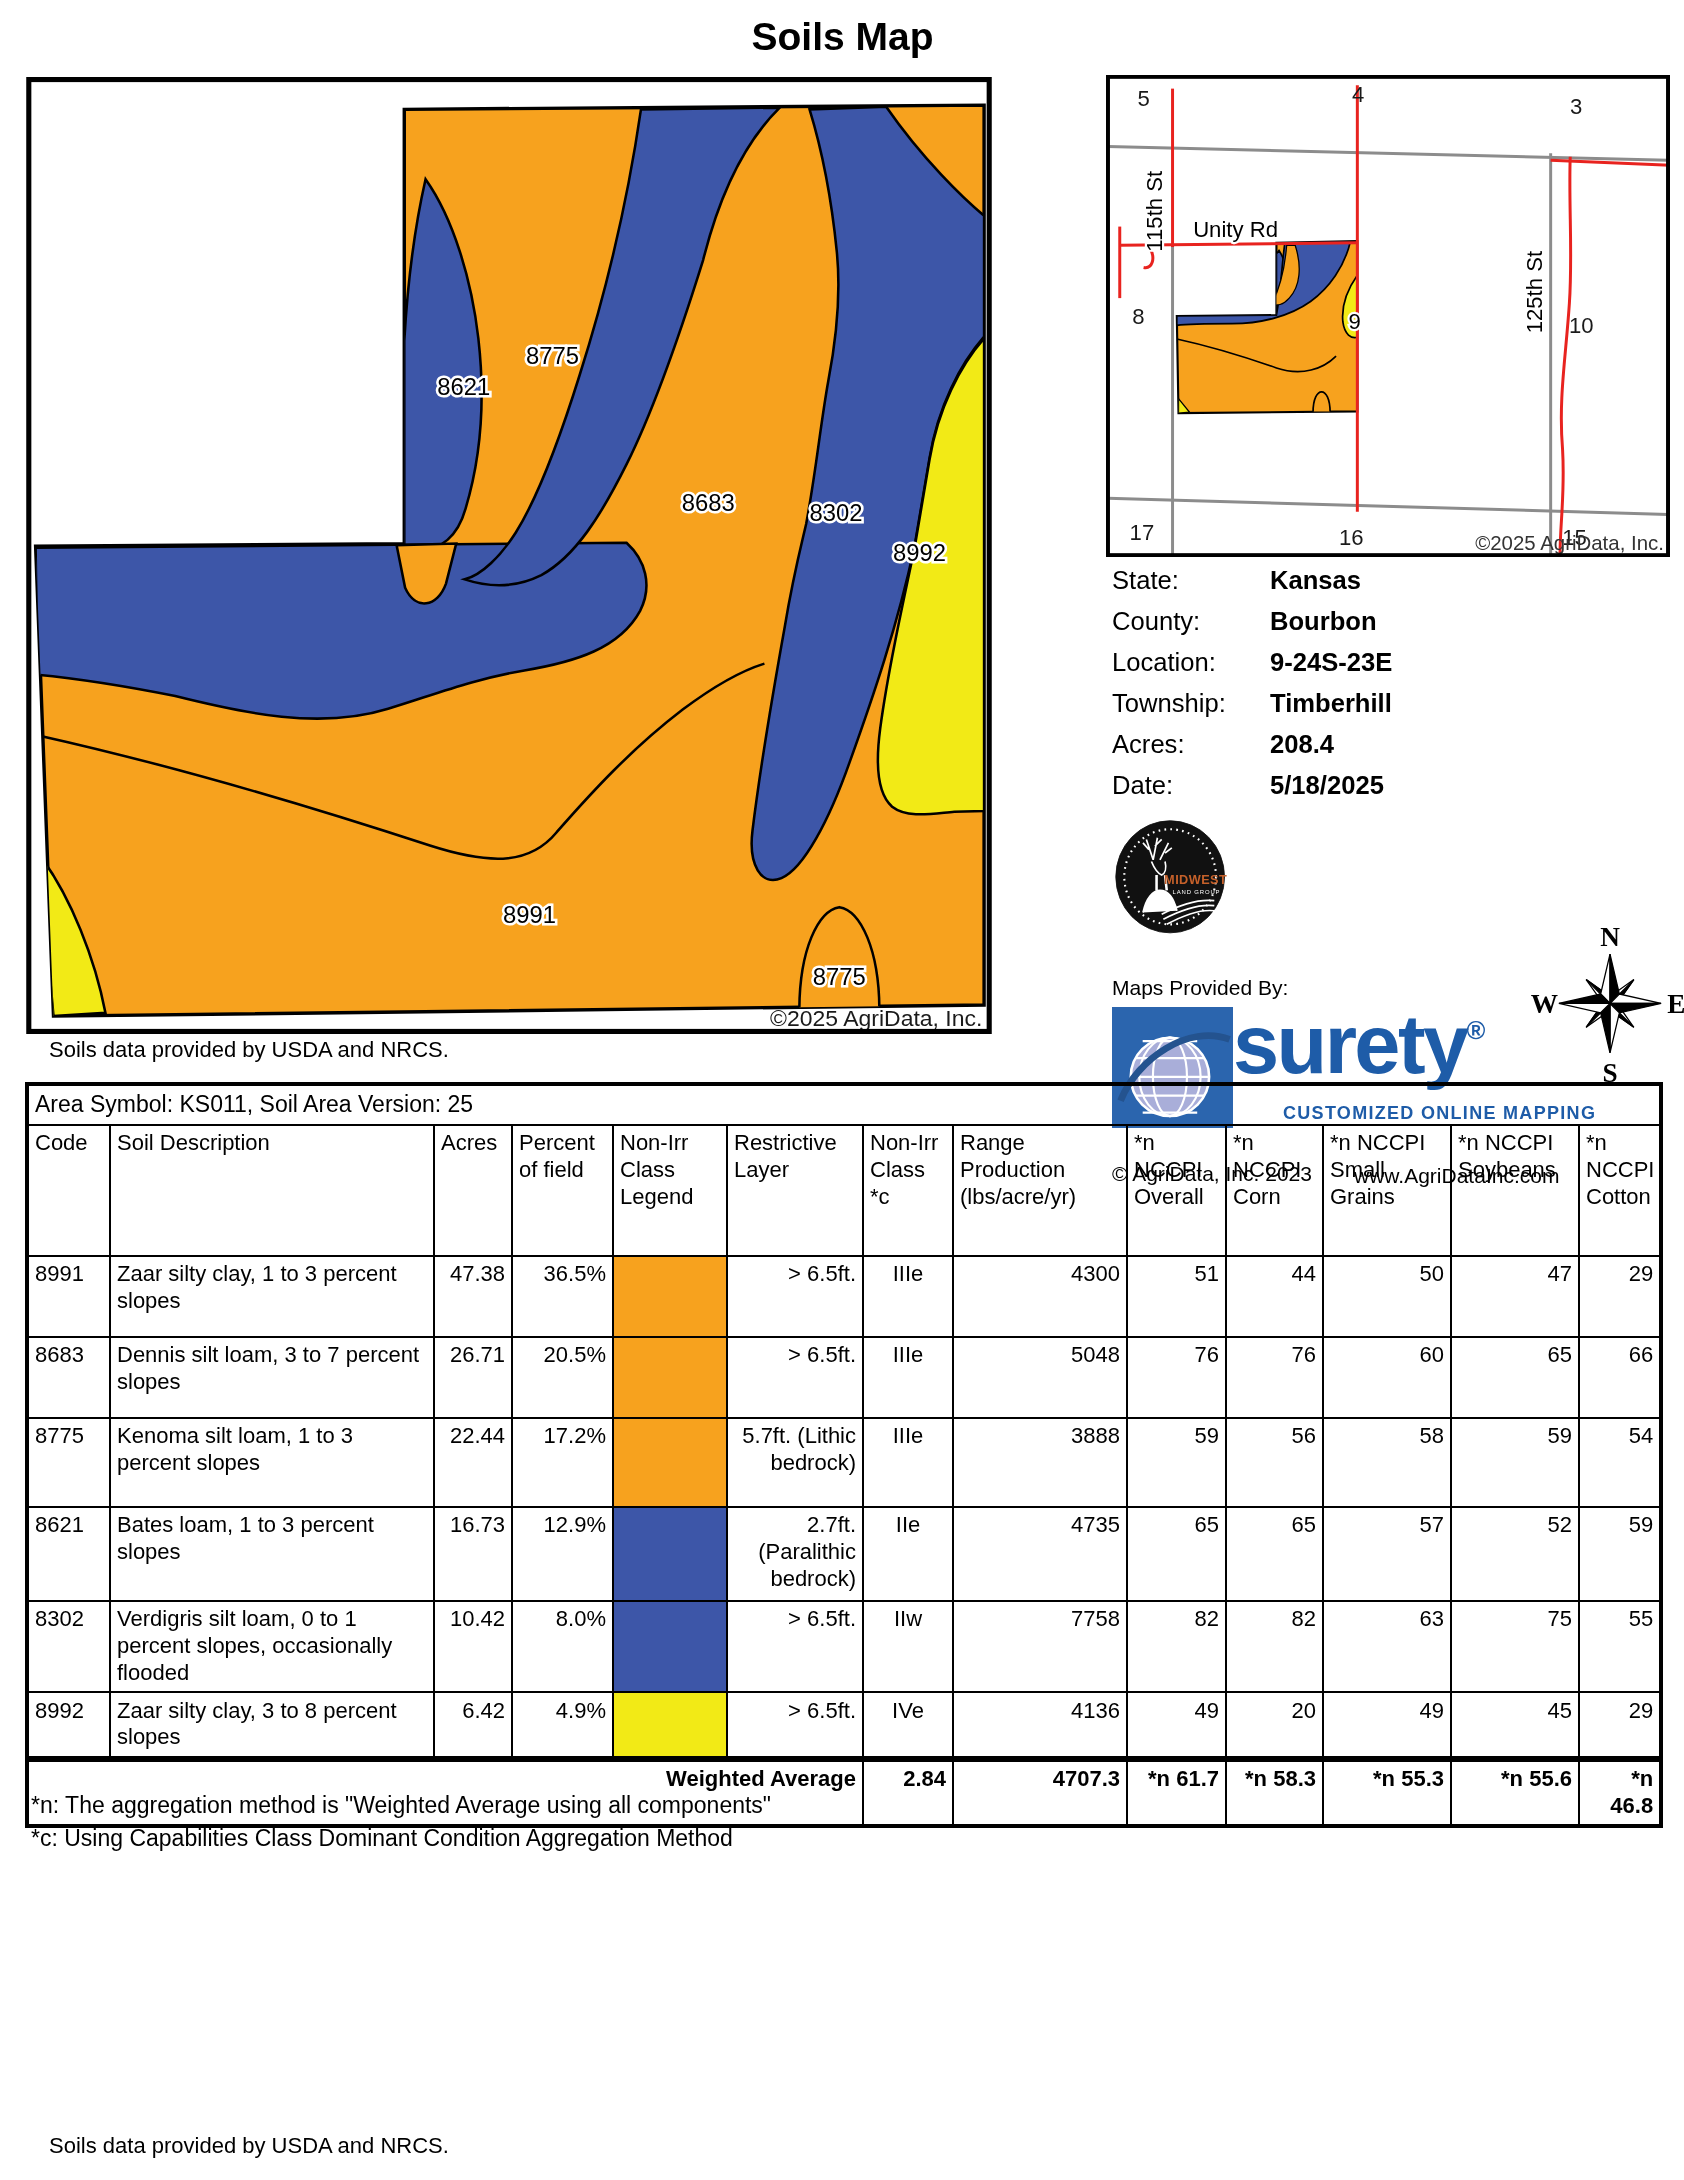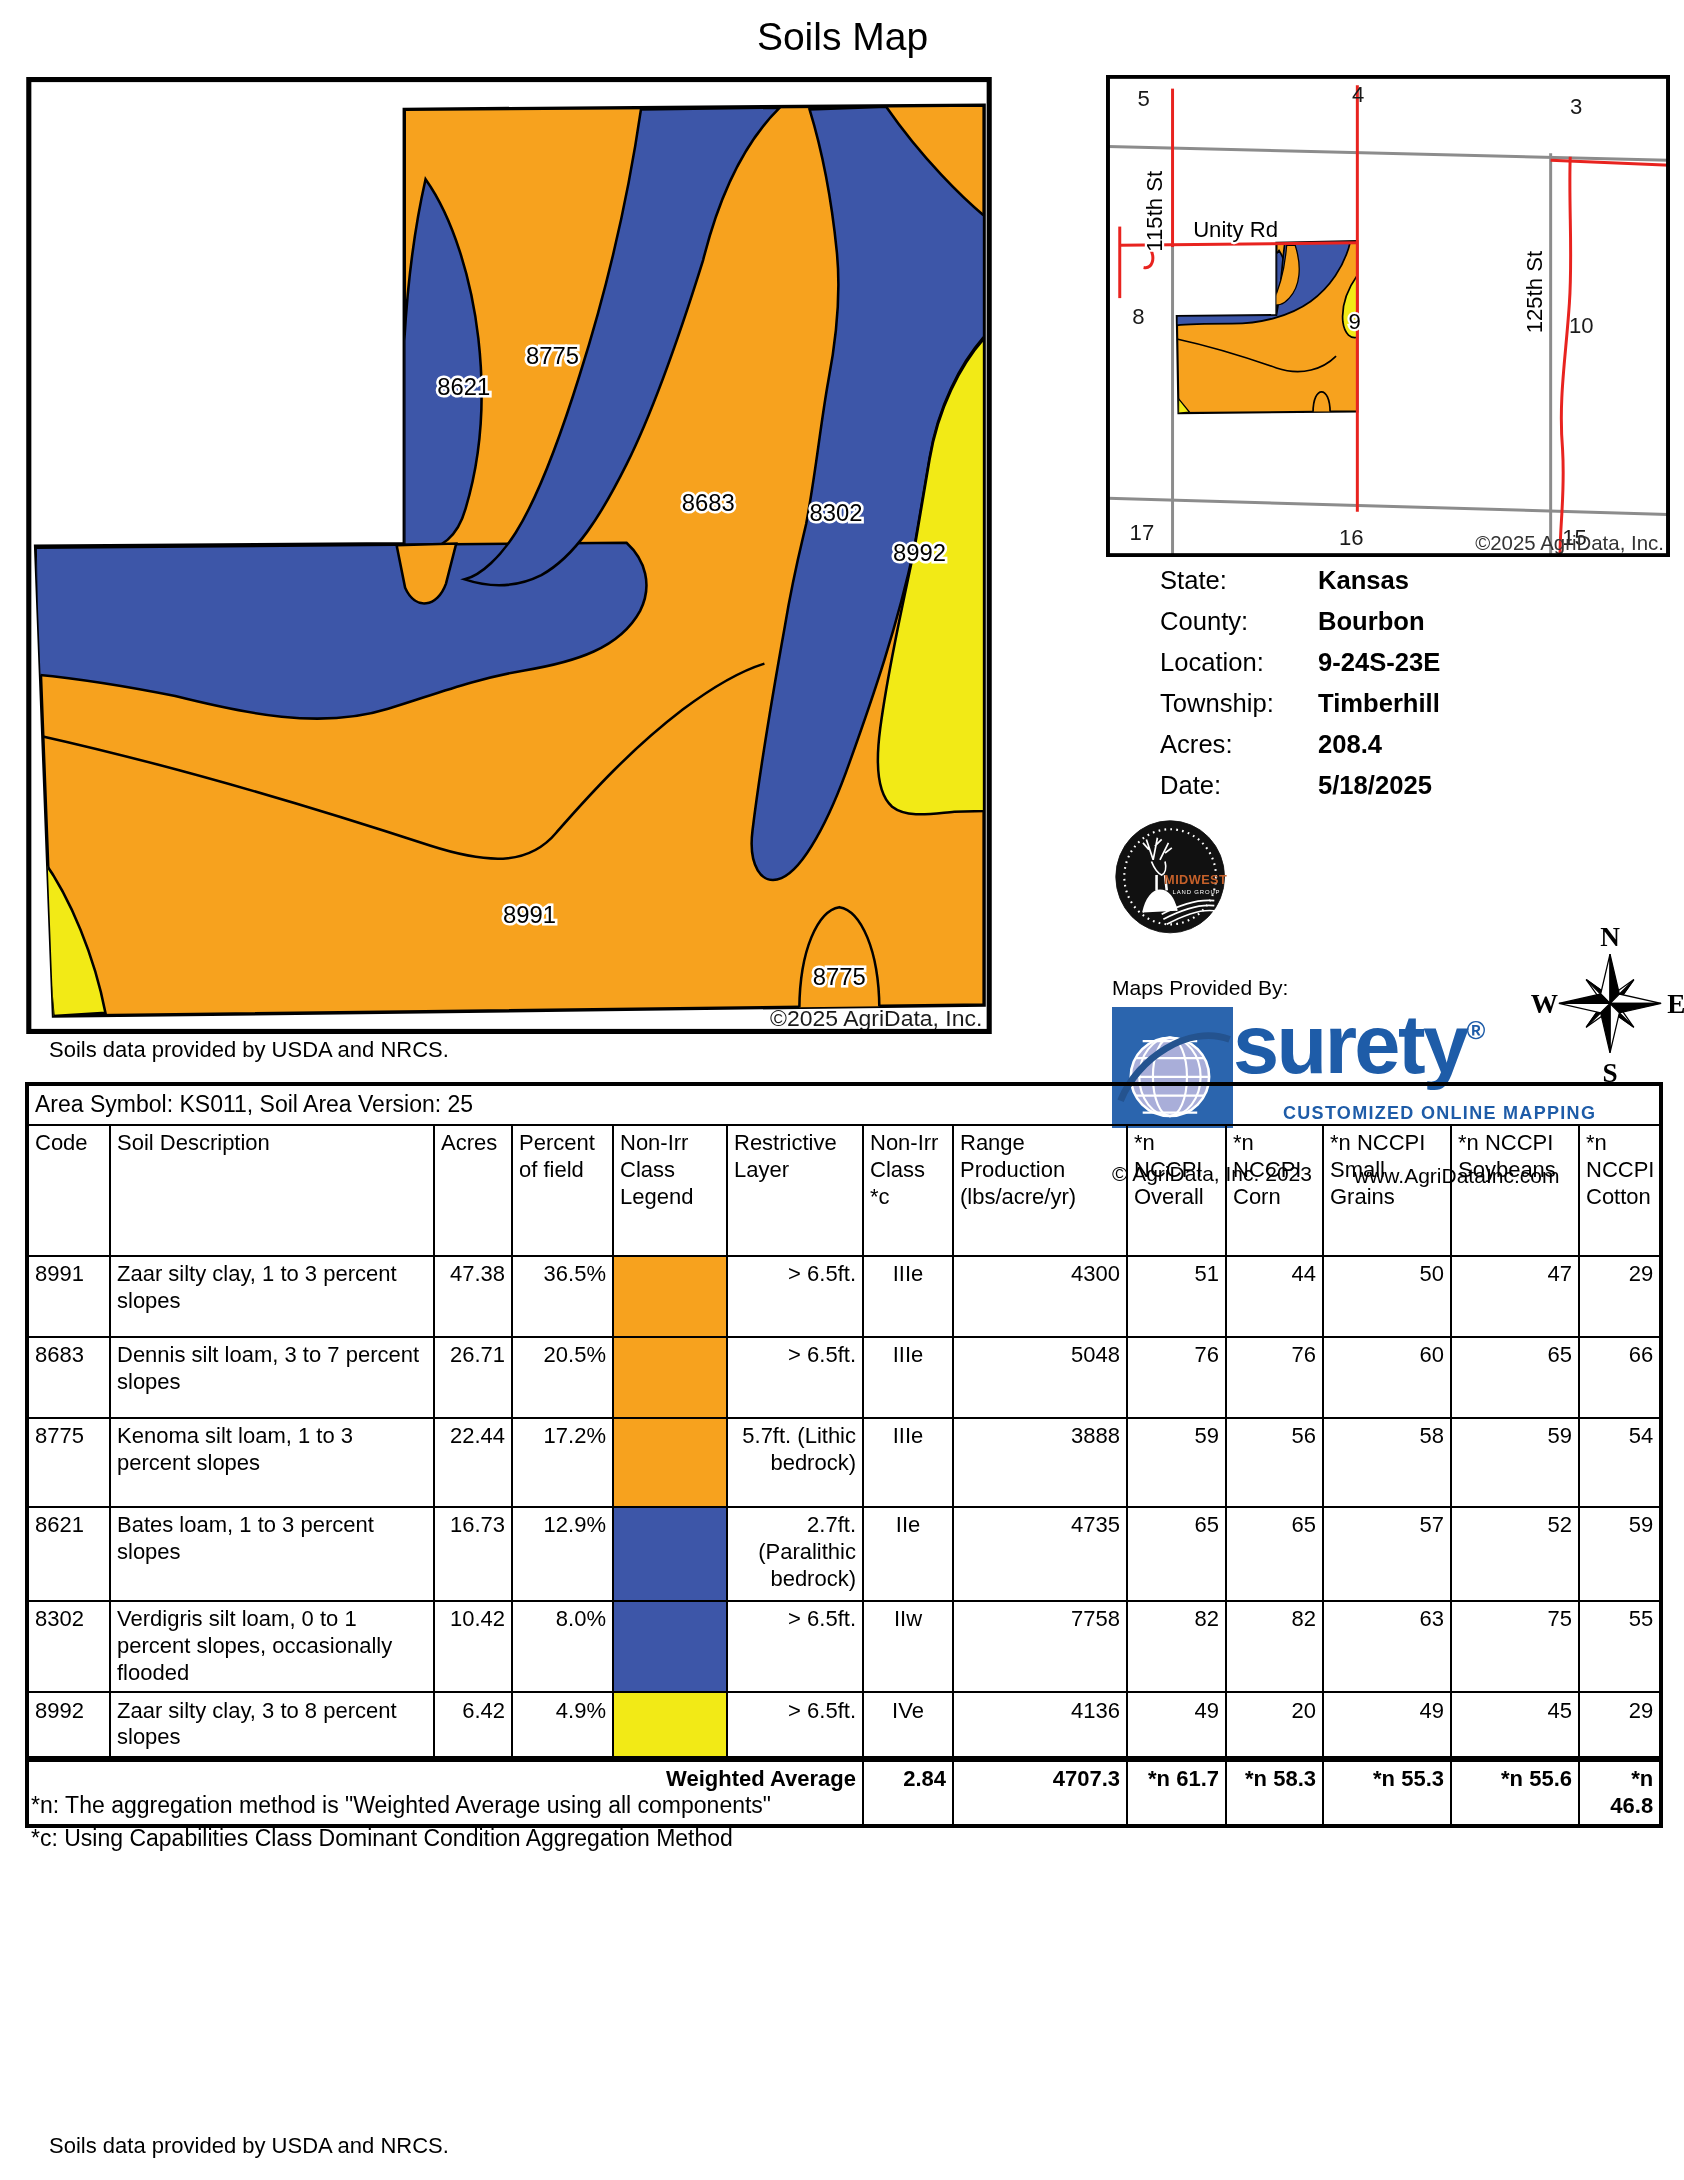--- a/index.html
+++ b/index.html
@@ -6,7 +6,7 @@
   body{width:1685px;height:2181px;position:relative;background:#fff;
        font-family:"Liberation Sans",sans-serif;color:#000;overflow:hidden;}
   .abs{position:absolute;}
-  #page-title{left:0;top:15.3px;width:1685px;text-align:center;font-size:39px;font-weight:normal;}
+  #page-title{left:0;top:15.3px;width:1685px;text-align:center;font-size:39px;font-weight:bold;}
   
   #info-block{left:1112px;top:566px;width:545px;}
   .info-row{display:flex;height:41px;align-items:flex-start;font-size:25.6px;}

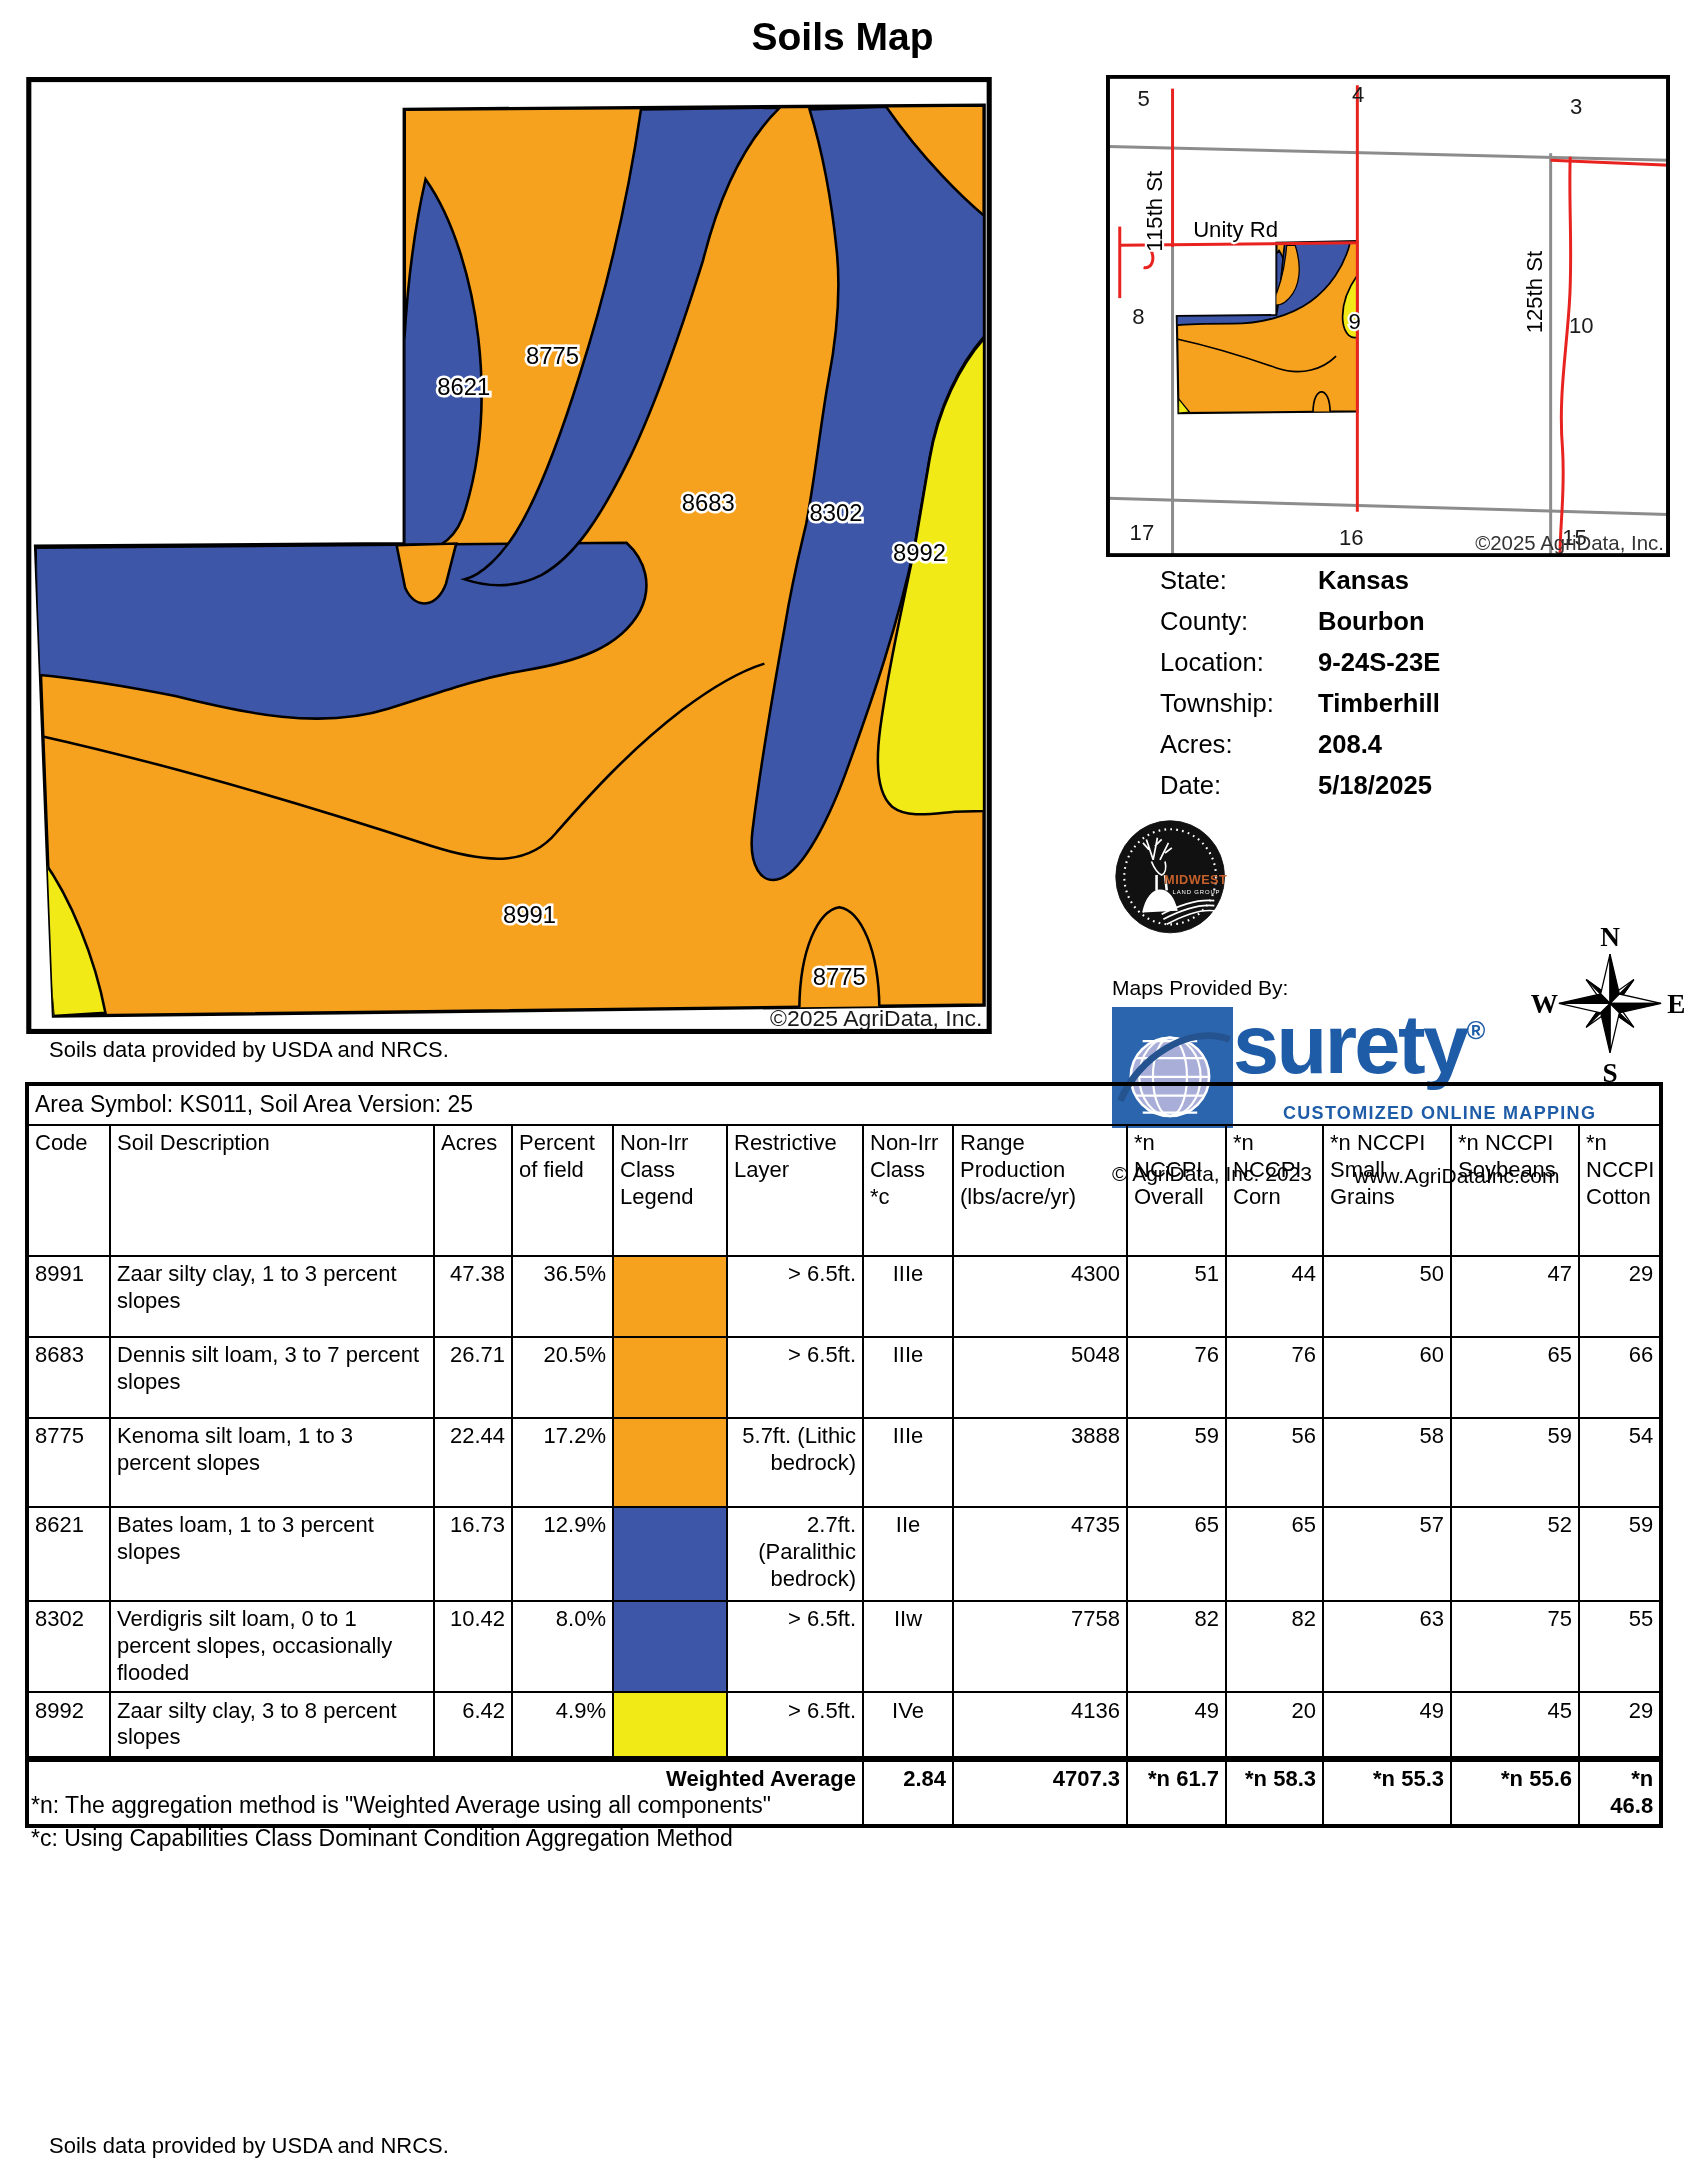--- a/index.html
+++ b/index.html
@@ -10,7 +10,7 @@
   
   #info-block{left:1112px;top:566px;width:545px;}
   .info-row{display:flex;height:41px;align-items:flex-start;font-size:25.6px;}
-  .info-label{width:158px;margin-left:48px;}
+  .info-label{width:158px;}
   .info-value{font-weight:bold;text-align:center;}
   
   #maps-provided{left:1112px;top:976px;font-size:21px;}

